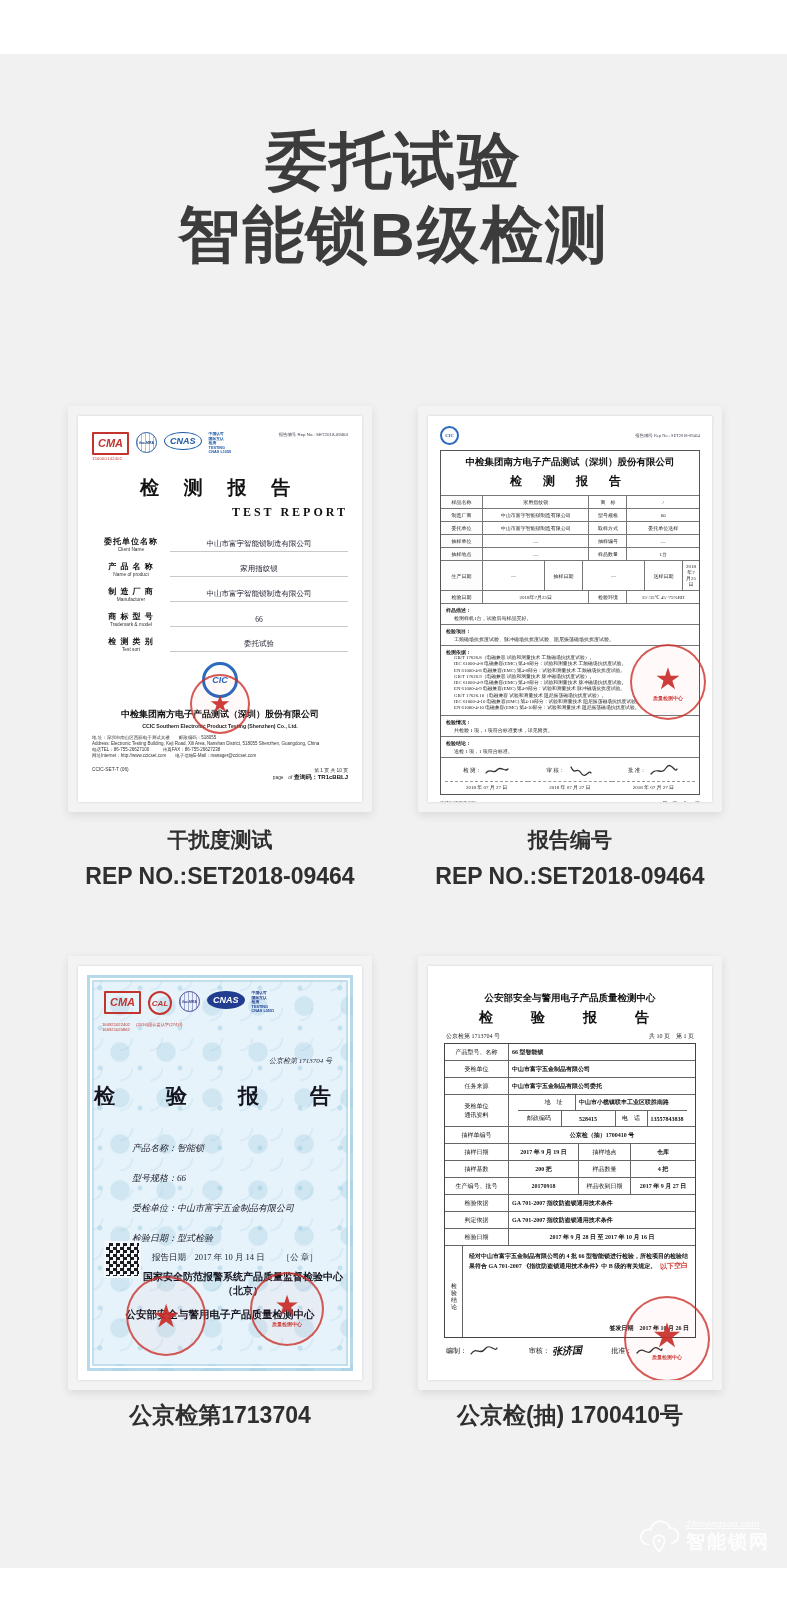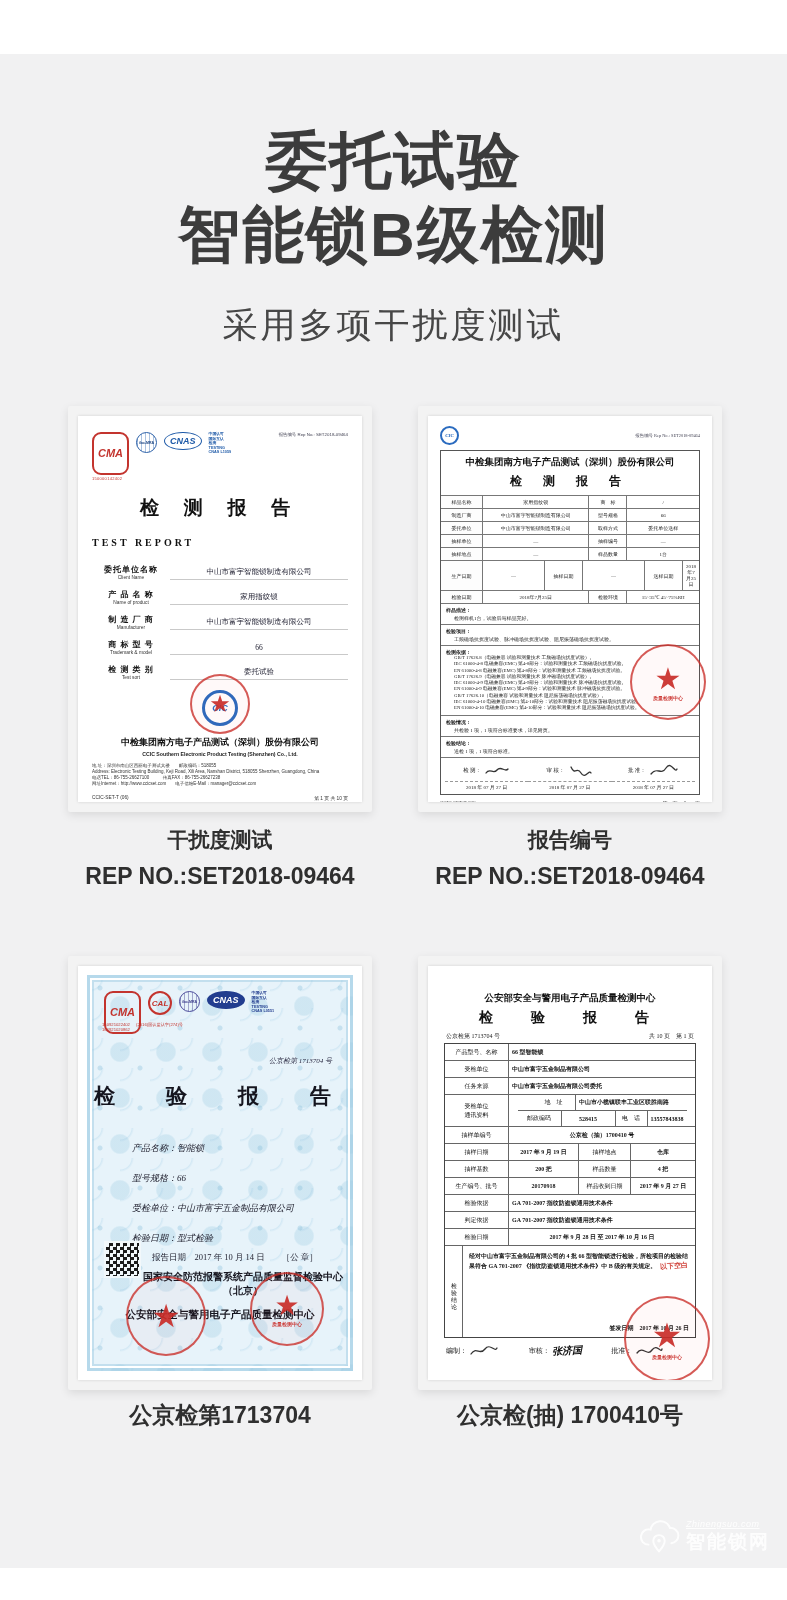--- a/index.html
+++ b/index.html
@@ -178,7 +178,6 @@
   <div class="hero">
     <div class="t1">委托试验</div>
     <div class="t2">智能锁B级检测</div>
-    <div class="sub">采用多项干扰度测试</div>
   </div>
 
   <div class="card c1">

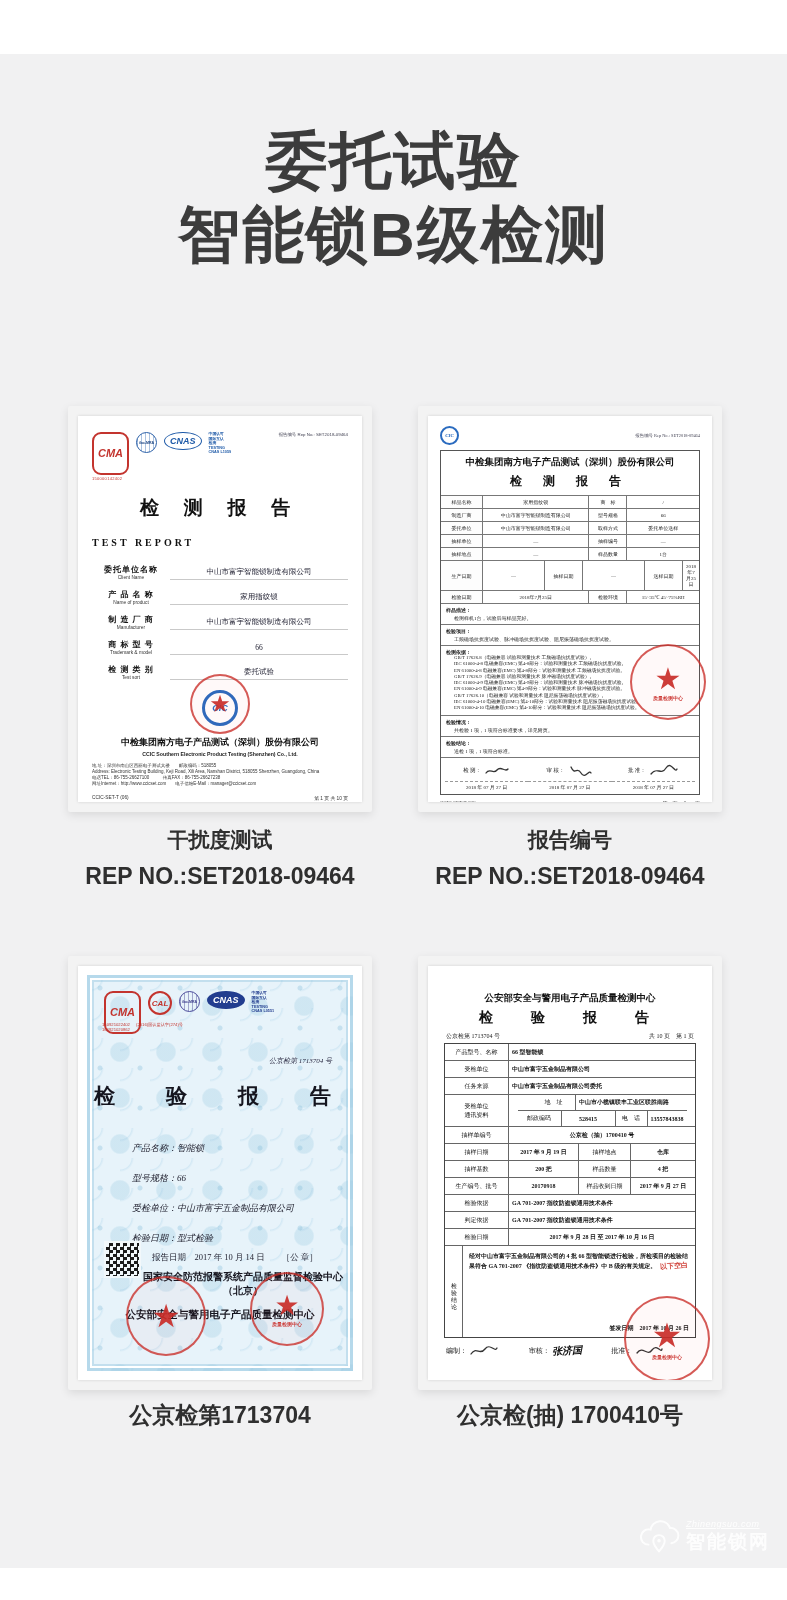--- a/index.html
+++ b/index.html
@@ -33,7 +33,7 @@
 
   
   .serif { font-family:"Liberation Serif", serif; }
-  .cma { display:inline-block; border:2px solid #c3342e; color:#c3342e; border-radius:9px; font-weight:bold; font-style:italic; padding:12px 4px; font-size:11px; line-height:15px; }
+  .cma { display:inline-block; border:2px solid #c3342e; color:#c3342e; border-radius:1px; font-weight:bold; font-style:italic; padding:2px 4px; font-size:11px; line-height:15px; }
   .cma-num { display:block; font-size:4px; color:#c3342e; margin-top:1px; letter-spacing:.3px; }
   .globe { width:21px; height:21px; border-radius:50%; border:1.5px solid #2a5fa8; background:repeating-linear-gradient(90deg, rgba(70,120,185,.45) 0 1.5px, transparent 1.5px 4px); display:flex; align-items:center; justify-content:center; font-size:3.5px; color:#17407e; font-weight:bold; }
   .cnas-oval { display:inline-block; border:1.5px solid #1e5aa8; color:#1e5aa8; border-radius:50%; font-weight:bold; font-style:italic; font-size:9px; padding:3px 5px; }

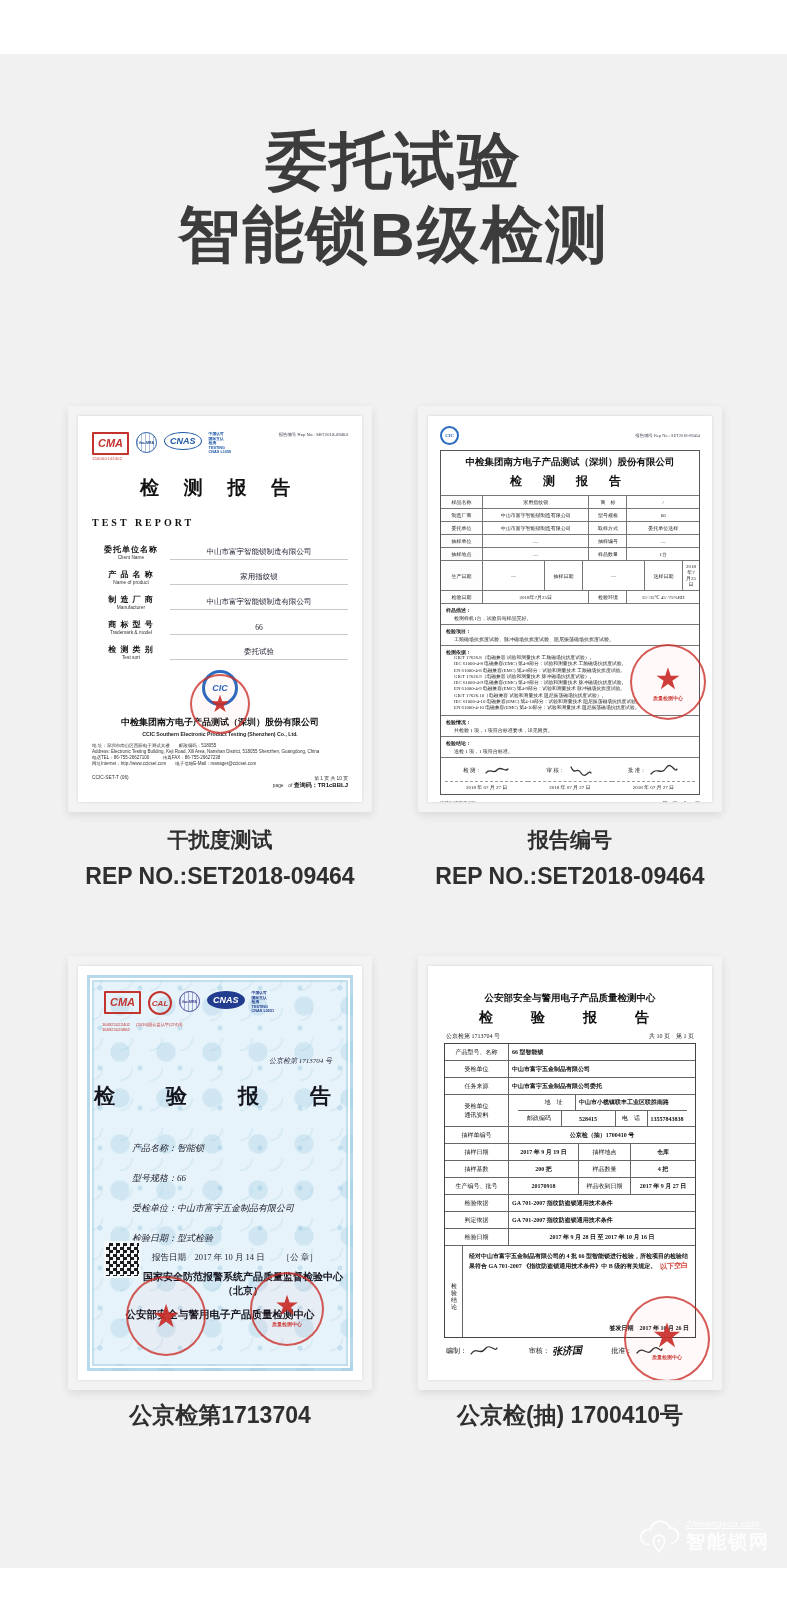--- a/index.html
+++ b/index.html
@@ -49,7 +49,7 @@
   .c1-logos { display:flex; align-items:flex-start; gap:7px; }
   .c1-logos .right { margin-left:auto; text-align:left; }
   .c1-title { text-align:center; margin-top:14px; font-size:19px; font-weight:bold; letter-spacing:10px; color:#111; }
-  .c1-title-en { text-align:left; margin-top:16px; font-size:10px; font-weight:bold; letter-spacing:3px; color:#111; }
+  .c1-title-en { text-align:right; margin-top:4px; font-size:12px; font-weight:bold; letter-spacing:3px; color:#111; }
   .c1-fields { margin-top:16px; }
   .f-row { display:flex; align-items:flex-end; margin-bottom:9px; }
   .f-lab { width:78px; text-align:center; }

